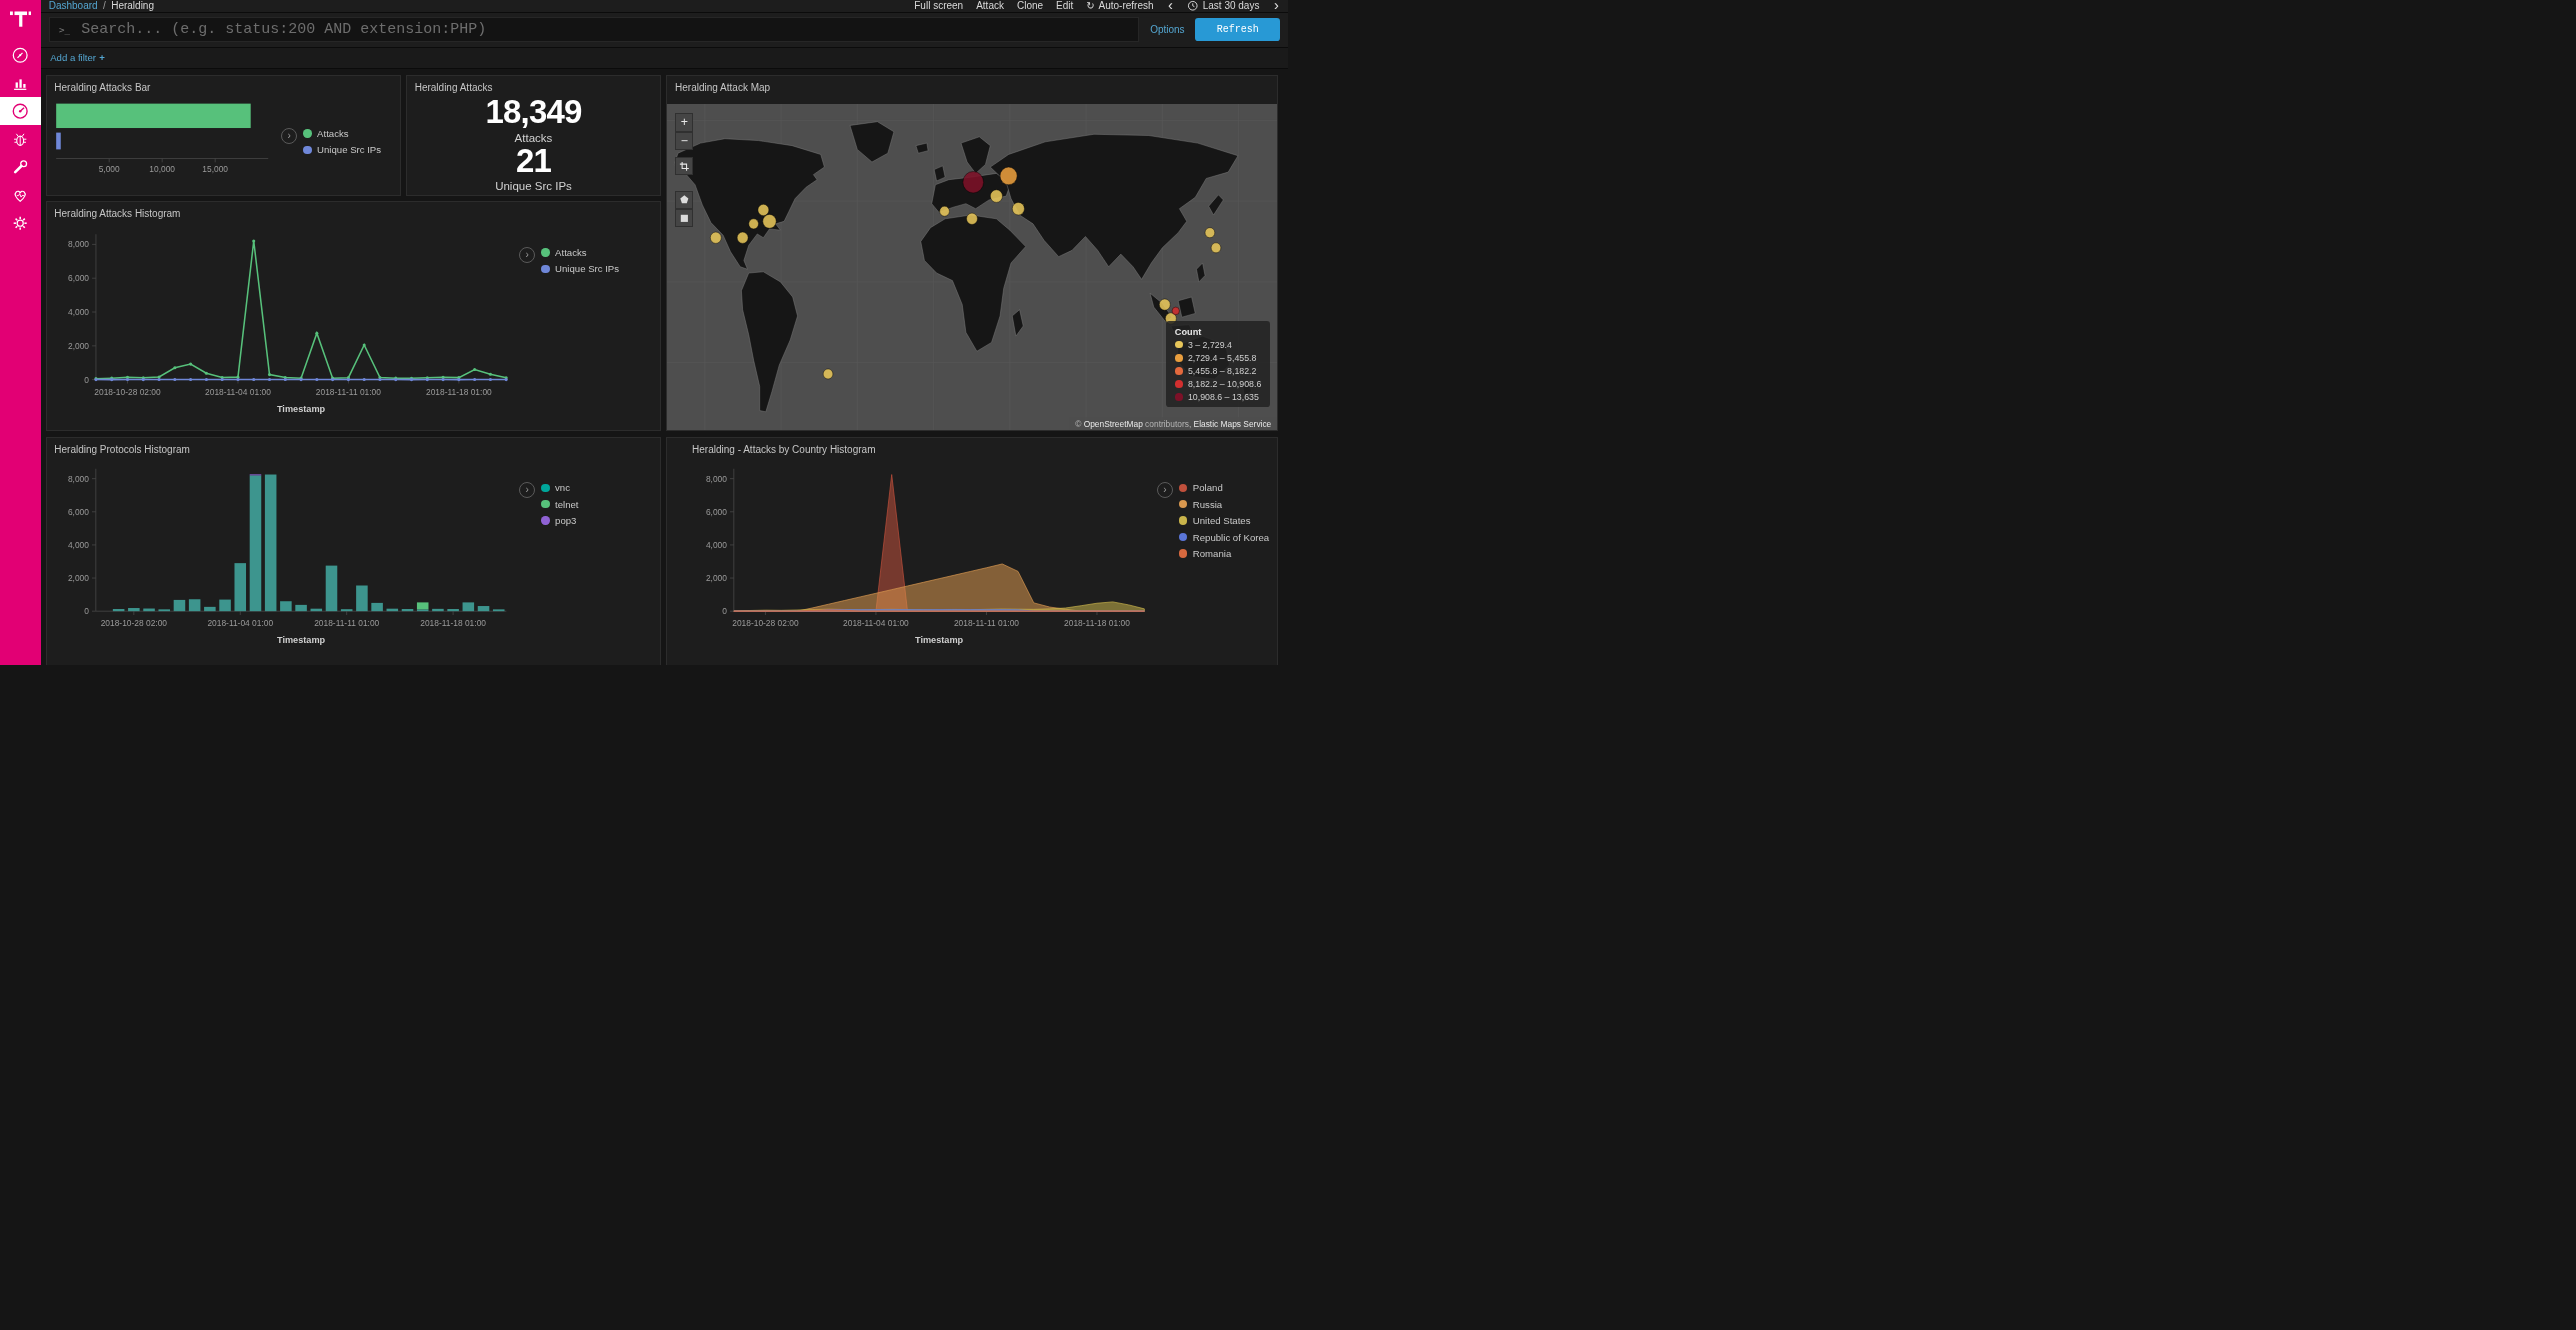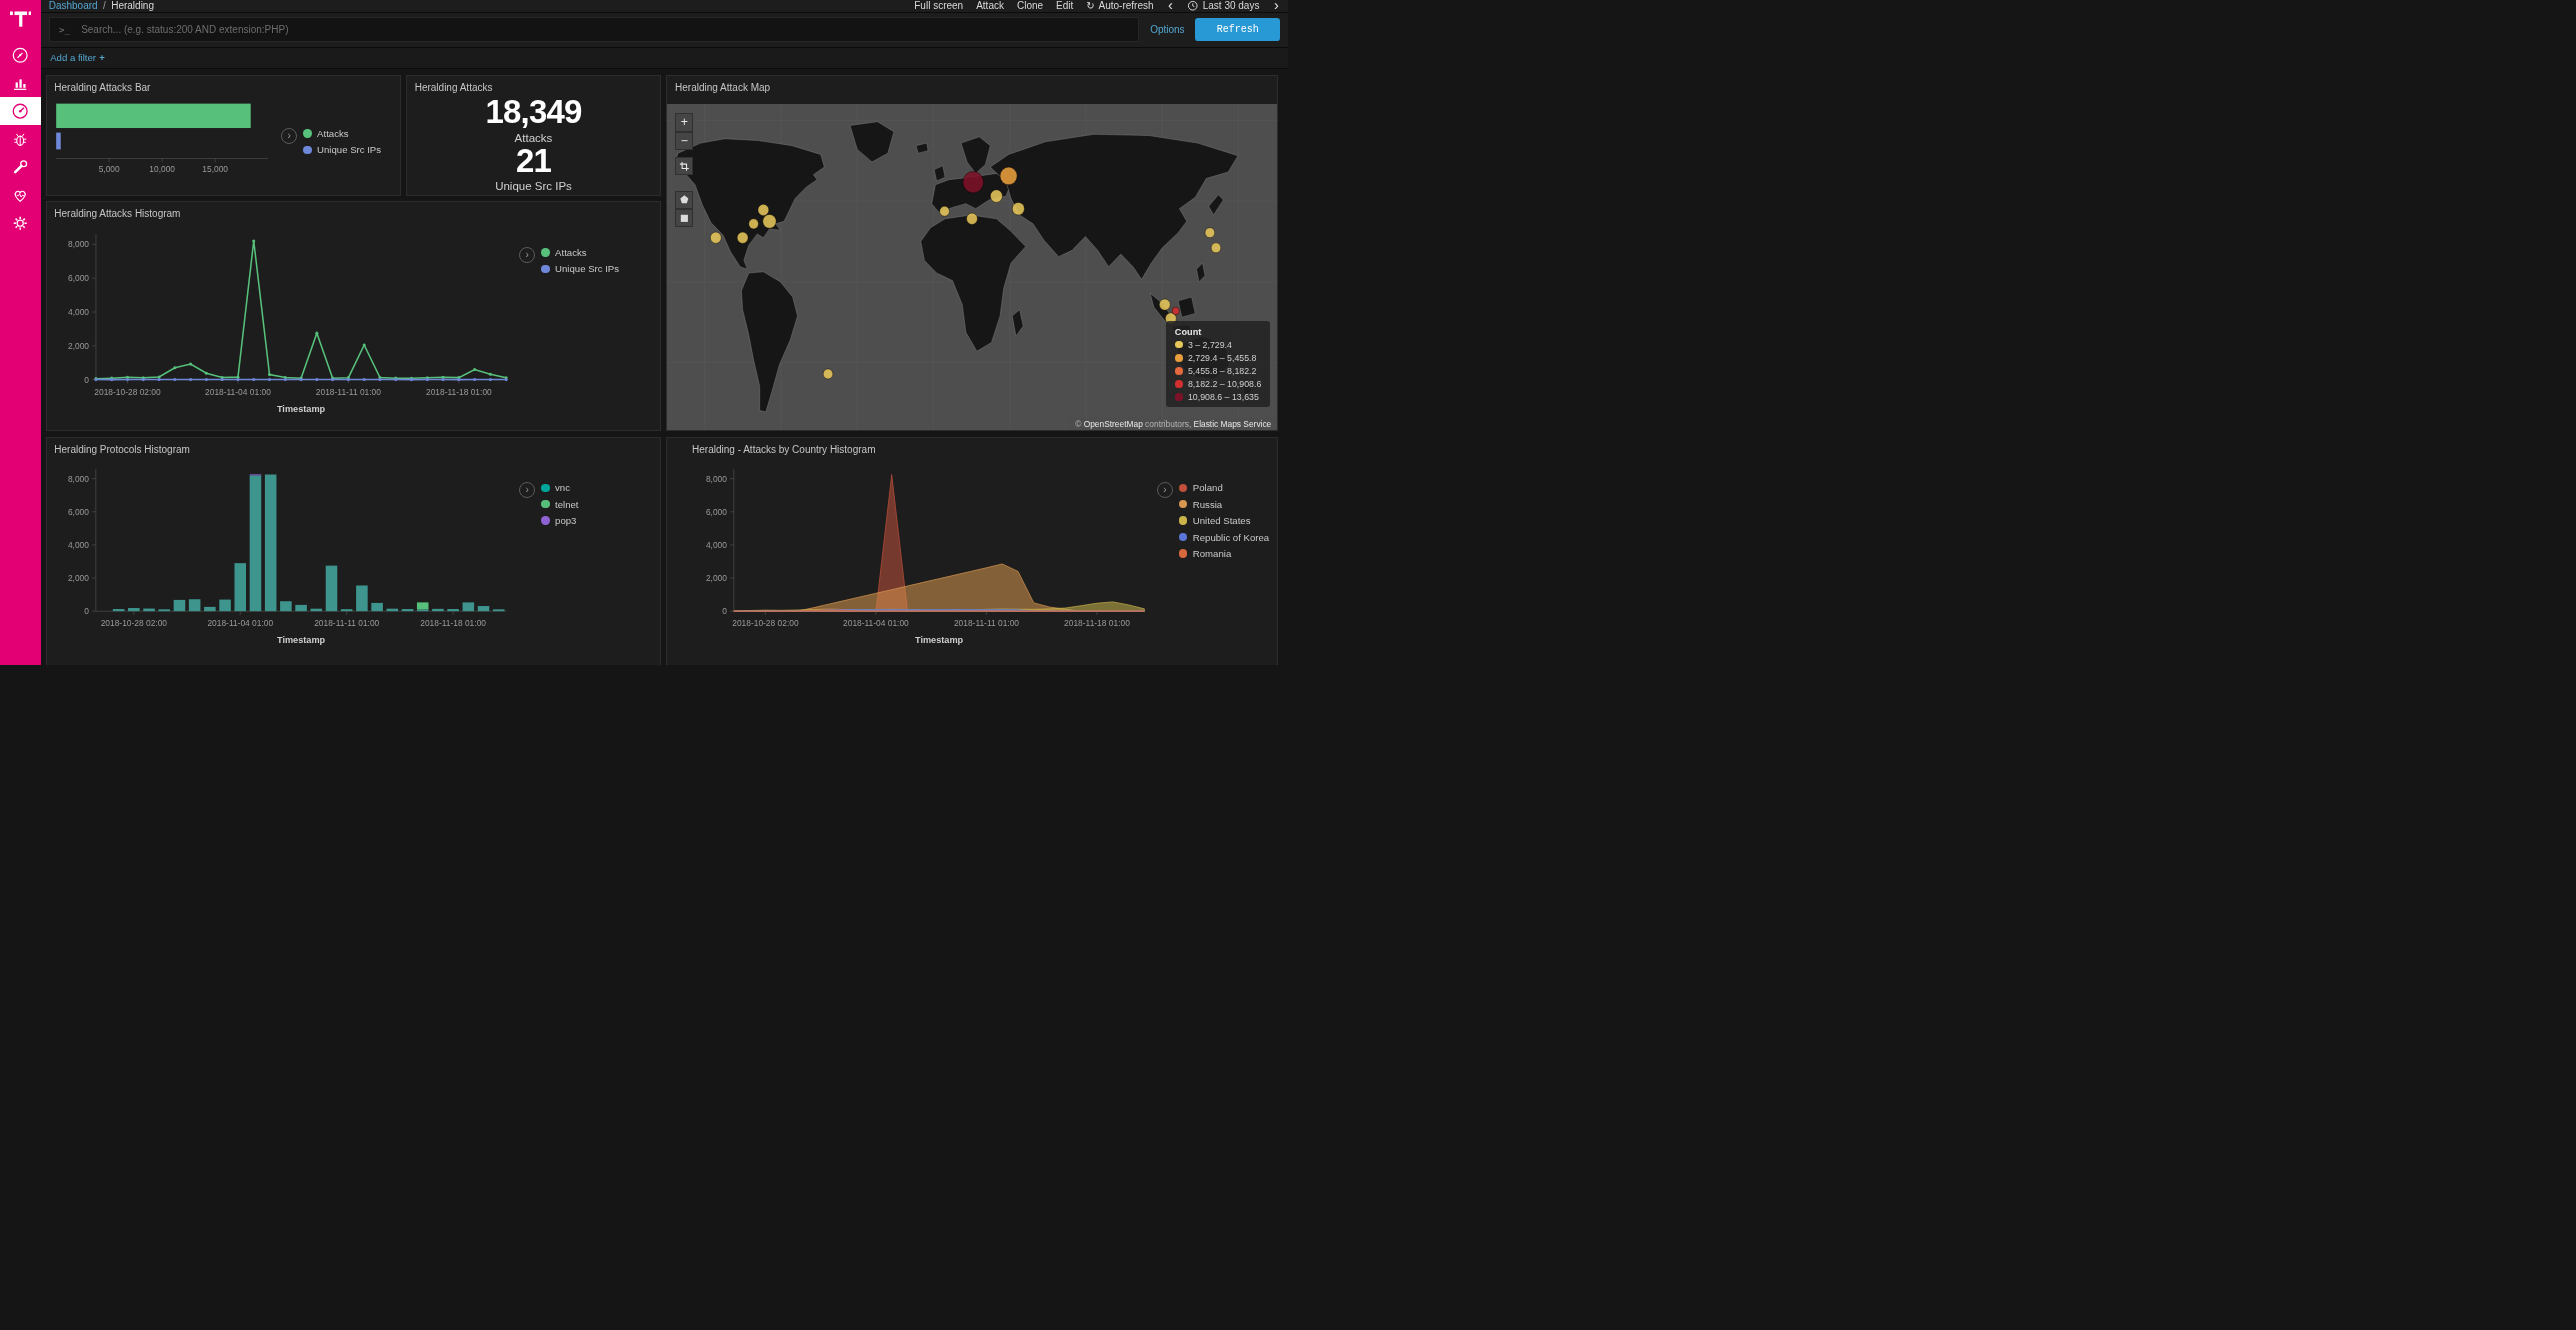--- a/index.html
+++ b/index.html
@@ -26,7 +26,7 @@
   .searchbar{background:#1d1d1d;padding:4.6px 7.7px;display:flex;align-items:center;gap:10.7px;border-bottom:0.8px solid #0b0b0b;}
   .query{flex:1;background:#131313;border:0.8px solid #262626;height:23px;display:flex;align-items:center;padding:0 9.2px;}
   .query .prompt{color:#7a7a7a;font-family:"DejaVu Sans Mono",monospace;font-size:9.2px;margin-right:9.2px;}
-  .query input{flex:1;background:transparent;border:none;outline:none;color:#dddddd;font-size:10px;font-family:Liberation Sans, sans-serif;}
+  .query input{flex:1;background:transparent;border:none;outline:none;color:#dddddd;font-size:15px;font-family:Liberation Mono, monospace;}
   .query input::placeholder{color:#6d6d6d;}
   .options{color:#54a6d1;font-size:10px;cursor:pointer;text-decoration:none;white-space:nowrap;}
   .refresh-btn{background:#2899d5;color:#fff;border:none;padding:6.1px 21.5px;font-size:10px;border-radius:3.1px;cursor:pointer;font-family:Liberation Mono, monospace;}

